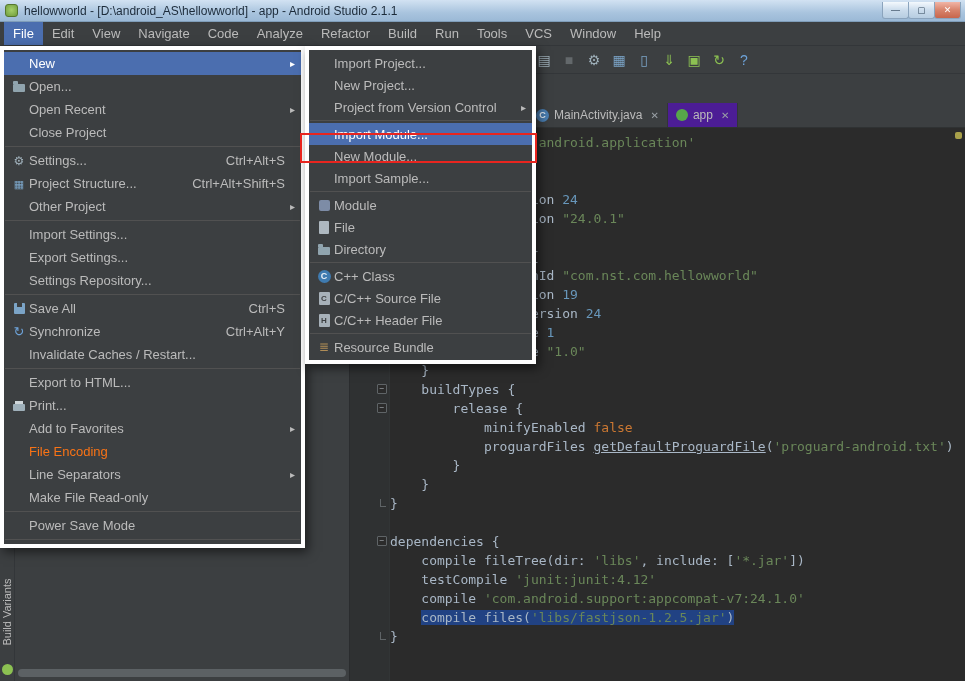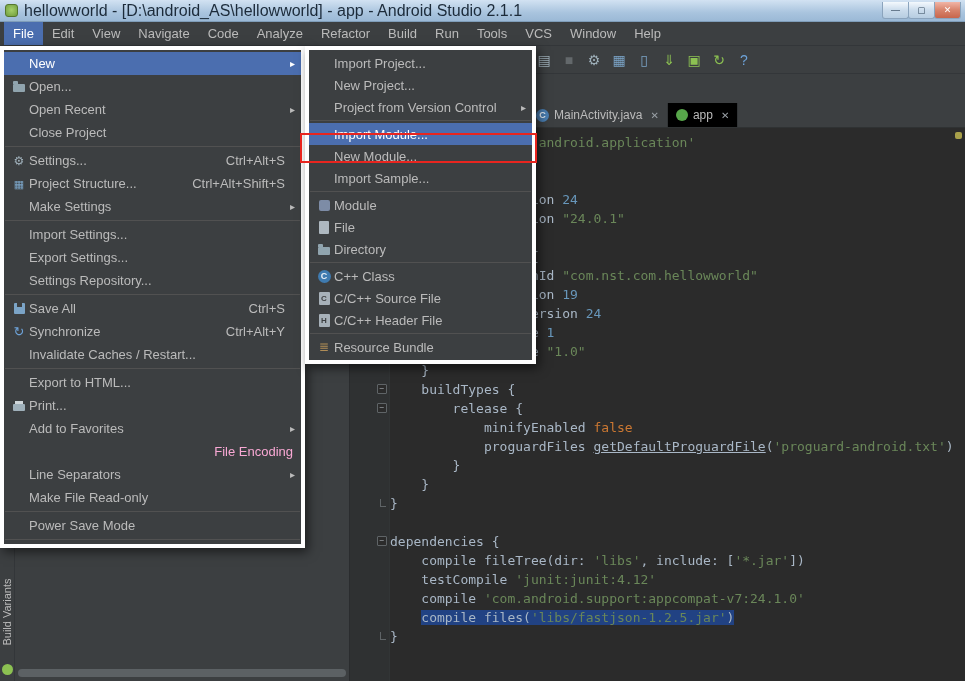--- a/index.html
+++ b/index.html
@@ -16,7 +16,7 @@
   }
   .win-logo { width:13px; height:13px; border-radius:3px; margin:0 6px 0 5px;
     background:radial-gradient(circle at 50% 45%, #a6d06a, #6f9c3c); border:1px solid #55772e; }
-  .win-title { font-size:16px; color:#1c2b3a; white-space:nowrap; }
+  .win-title { font-size:12px; color:#1c2b3a; white-space:nowrap; }
   .win-btns { margin-left:auto; display:flex; padding-right:4px; }
   .win-btn { width:27px; height:17px; margin-left:-1px; border:1px solid #8ba4bd; border-top:none;
     border-radius:0 0 3px 3px; font-size:9px; color:#32465a;

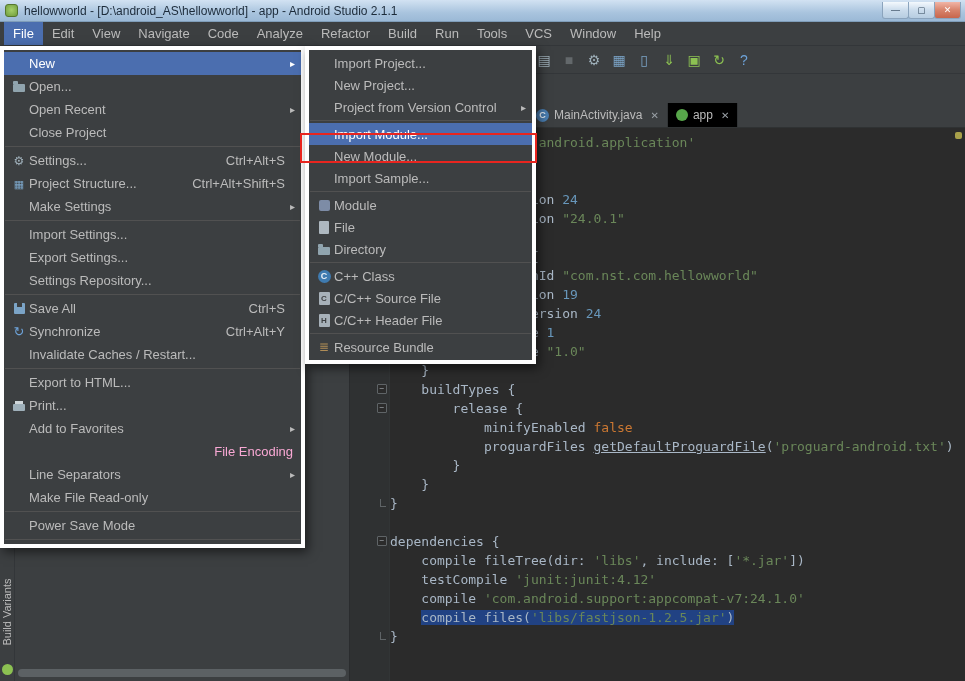--- a/index.html
+++ b/index.html
@@ -51,7 +51,7 @@
     display:flex; padding-left:178px; background:var(--panel_bg); border-bottom:1px solid #2f3233; }
   .tab { display:flex; align-items:center; gap:5px; padding:0 8px; font-size:12px;
     color:#bbbbbb; background:#3c3f41; border-right:1px solid #323537; white-space:nowrap; }
-  .tab.selected { background:#000000; }
+  .tab.selected { background:#4c1d95; }
   .tab-close { color:#9aa0a6; font-size:10px; margin-left:3px; }
   .tab-icon { display:inline-block; }
   .tab-icon.class { width:13px; height:13px; border-radius:50%; background:#497db0;

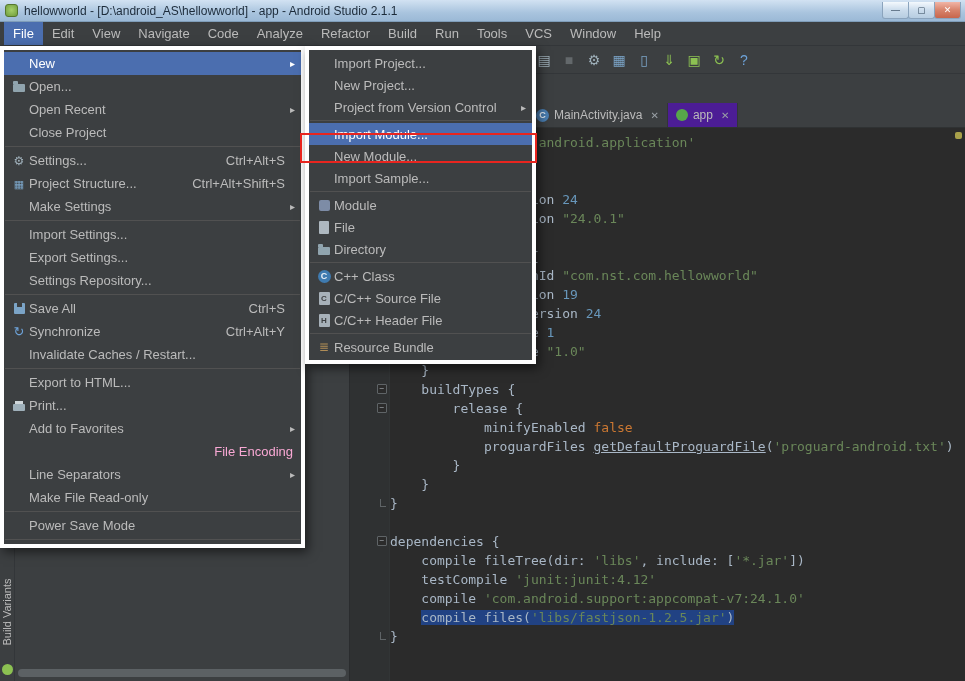--- a/index.html
+++ b/index.html
@@ -230,7 +230,7 @@
       </div>
       <div class="popup-item">
         <span class="pi-icon"></span>
-        <span class="pi-label">Make Settings</span>
+        <span class="pi-label">Other Project</span>
         <span class="pi-arrow">▸</span>
       </div>
       <div class="popup-sep"></div>

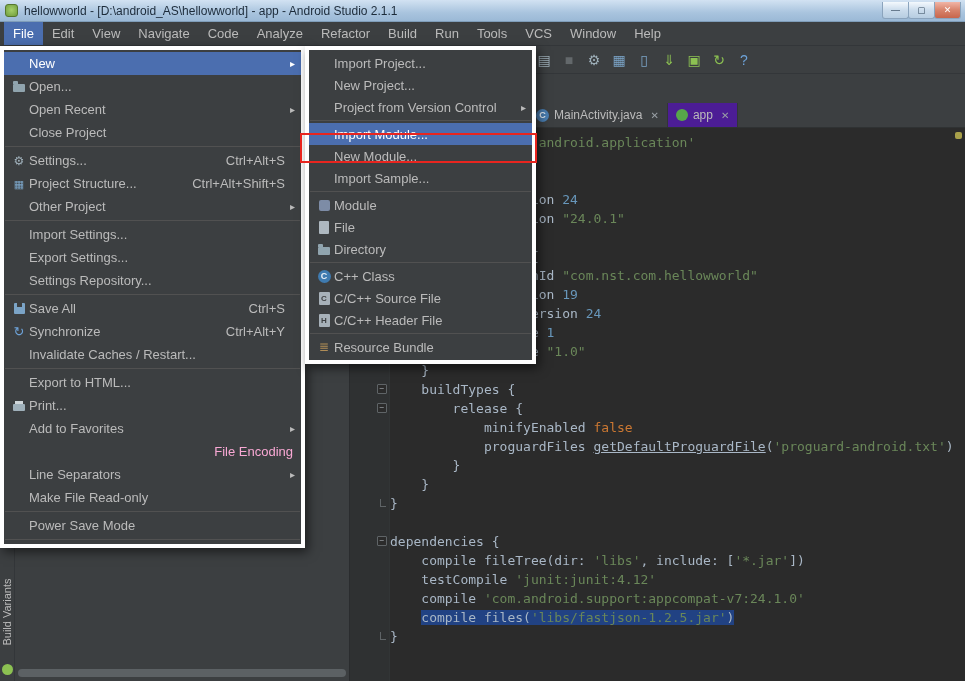--- a/index.html
+++ b/index.html
@@ -83,7 +83,7 @@
   .popup-item { height:23px; display:flex; align-items:center; padding:0 8px 0 5px; position:relative; }
   #new-submenu .popup-item { height:22px; }
   .popup-item.selected { background:var(--accent_selection); color:#fff; }
-  .popup-item.disabled { color:#f9a8d4;justify-content:flex-end; }
+  .popup-item.disabled { color:#f97316; }
   .pi-icon { flex:0 0 20px; width:20px; display:flex; align-items:center; justify-content:center; }
   .pi-label { white-space:nowrap; }
   .pi-short { margin-left:auto; padding-left:18px; padding-right:8px; }

